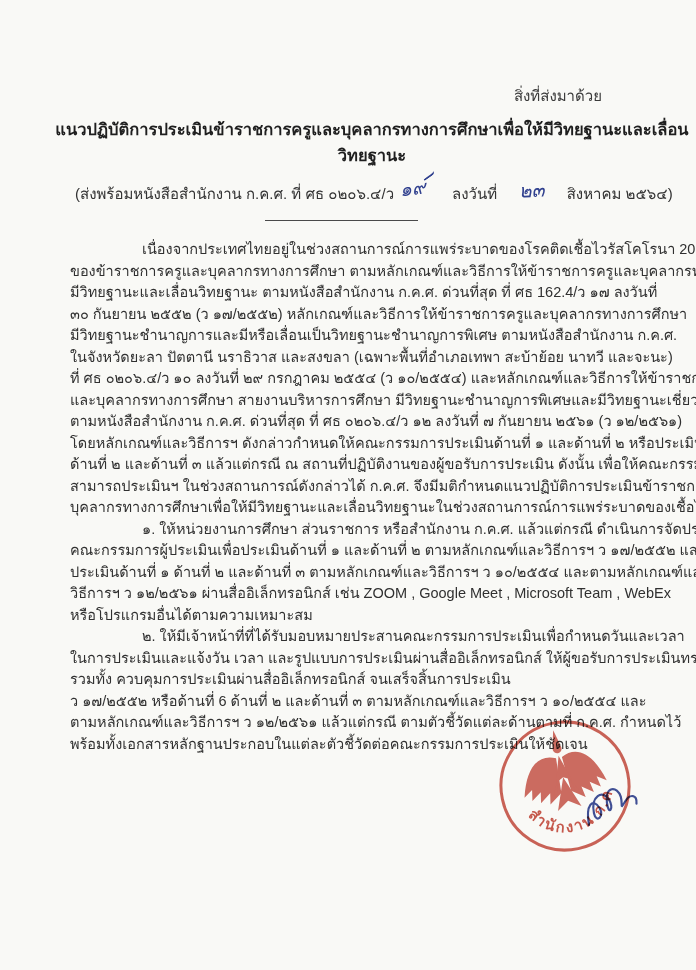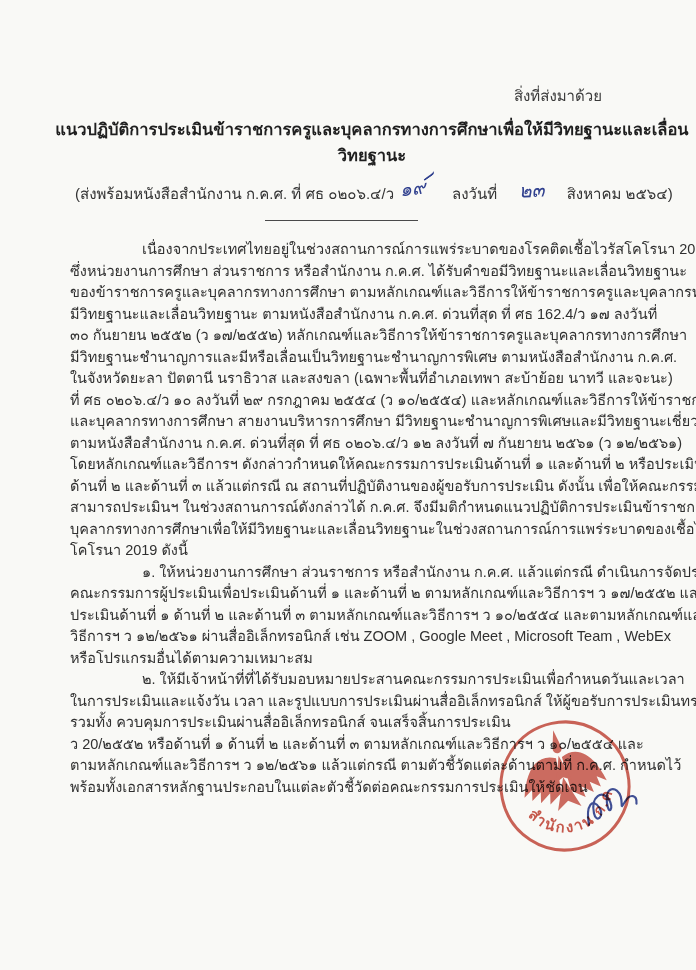--- a/index.html
+++ b/index.html
@@ -82,7 +82,6 @@
 
   <div class="body-text">
     <div class="ln ind">เนื่องจากประเทศไทยอยู่ในช่วงสถานการณ์การแพร่ระบาดของโรคติดเชื้อไวรัสโคโรนา  2019</div>
-    <div class="ln">ซึ่งหน่วยงานการศึกษา ส่วนราชการ หรือสำนักงาน ก.ค.ศ. ได้รับคำขอมีวิทยฐานะและเลื่อนวิทยฐานะ</div>
     <div class="ln">ของข้าราชการครูและบุคลากรทางการศึกษา ตามหลักเกณฑ์และวิธีการให้ข้าราชการครูและบุคลากรทางการศึกษา</div>
     <div class="ln">มีวิทยฐานะและเลื่อนวิทยฐานะ ตามหนังสือสำนักงาน ก.ค.ศ. ด่วนที่สุด ที่ ศธ 162.4/ว ๑๗ ลงวันที่</div>
     <div class="ln">๓๐ กันยายน ๒๕๕๒ (ว ๑๗/๒๕๕๒) หลักเกณฑ์และวิธีการให้ข้าราชการครูและบุคลากรทางการศึกษา</div>

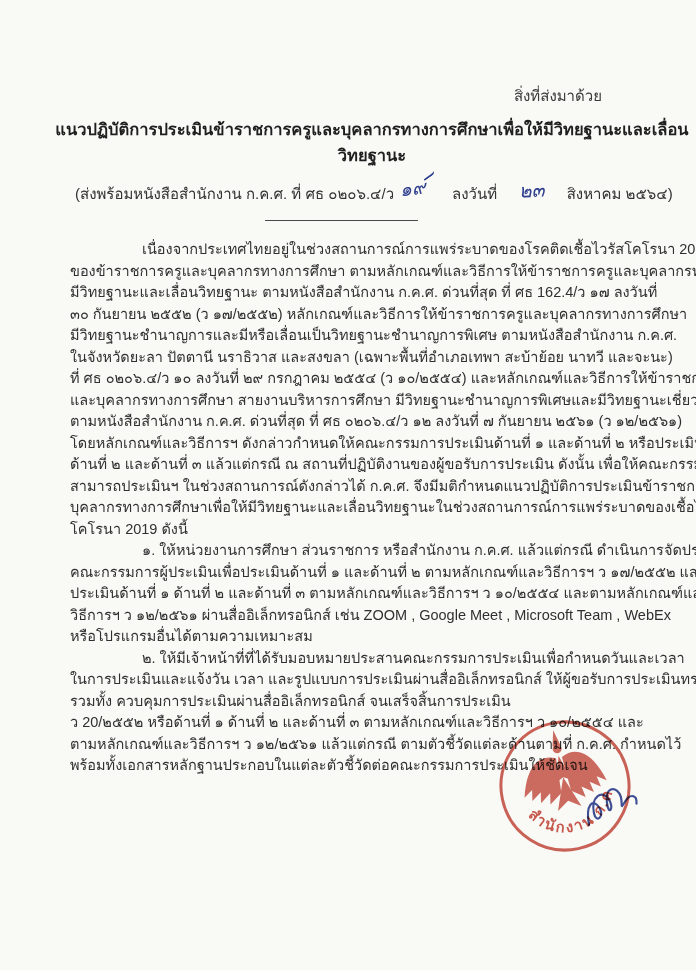--- a/index.html
+++ b/index.html
@@ -94,7 +94,6 @@
     <div class="ln">ด้านที่ ๒ และด้านที่ ๓ แล้วแต่กรณี ณ สถานที่ปฏิบัติงานของผู้ขอรับการประเมิน ดังนั้น เพื่อให้คณะกรรมการ</div>
     <div class="ln">สามารถประเมินฯ ในช่วงสถานการณ์ดังกล่าวได้ ก.ค.ศ. จึงมีมติกำหนดแนวปฏิบัติการประเมินข้าราชการครูและ</div>
     <div class="ln">บุคลากรทางการศึกษาเพื่อให้มีวิทยฐานะและเลื่อนวิทยฐานะในช่วงสถานการณ์การแพร่ระบาดของเชื้อไวรัส</div>
-    <div class="ln">โคโรนา 2019 ดังนี้</div>
 
     <div class="ln ind">๑. ให้หน่วยงานการศึกษา ส่วนราชการ หรือสำนักงาน ก.ค.ศ. แล้วแต่กรณี ดำเนินการจัดประชุม</div>
     <div class="ln">คณะกรรมการผู้ประเมินเพื่อประเมินด้านที่ ๑ และด้านที่ ๒ ตามหลักเกณฑ์และวิธีการฯ ว ๑๗/๒๕๕๒ และ</div>

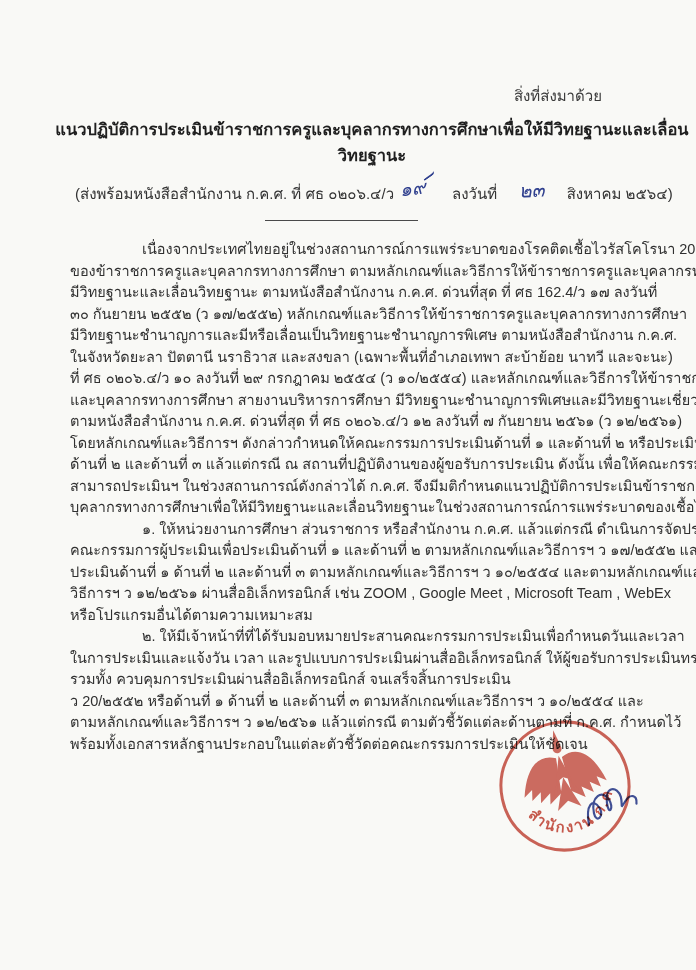--- a/index.html
+++ b/index.html
@@ -105,7 +105,7 @@
     <div class="ln">ในการประเมินและแจ้งวัน เวลา และรูปแบบการประเมินผ่านสื่ออิเล็กทรอนิกส์ ให้ผู้ขอรับการประเมินทราบ</div>
     <div class="ln">รวมทั้ง ควบคุมการประเมินผ่านสื่ออิเล็กทรอนิกส์ จนเสร็จสิ้นการประเมิน</div>
 
-    <div class="ln">ว 20/๒๕๕๒ หรือด้านที่ ๑ ด้านที่ ๒ และด้านที่ ๓ ตามหลักเกณฑ์และวิธีการฯ ว ๑๐/๒๕๕๔ และ</div>
+    <div class="ln">ว ๑๗/๒๕๕๒ หรือด้านที่ 6 ด้านที่ ๒ และด้านที่ ๓ ตามหลักเกณฑ์และวิธีการฯ ว ๑๐/๒๕๕๔ และ</div>
     <div class="ln">ตามหลักเกณฑ์และวิธีการฯ ว ๑๒/๒๕๖๑ แล้วแต่กรณี ตามตัวชี้วัดแต่ละด้านตามที่ ก.ค.ศ. กำหนดไว้</div>
     <div class="ln">พร้อมทั้งเอกสารหลักฐานประกอบในแต่ละตัวชี้วัดต่อคณะกรรมการประเมินให้ชัดเจน</div>
   </div>

